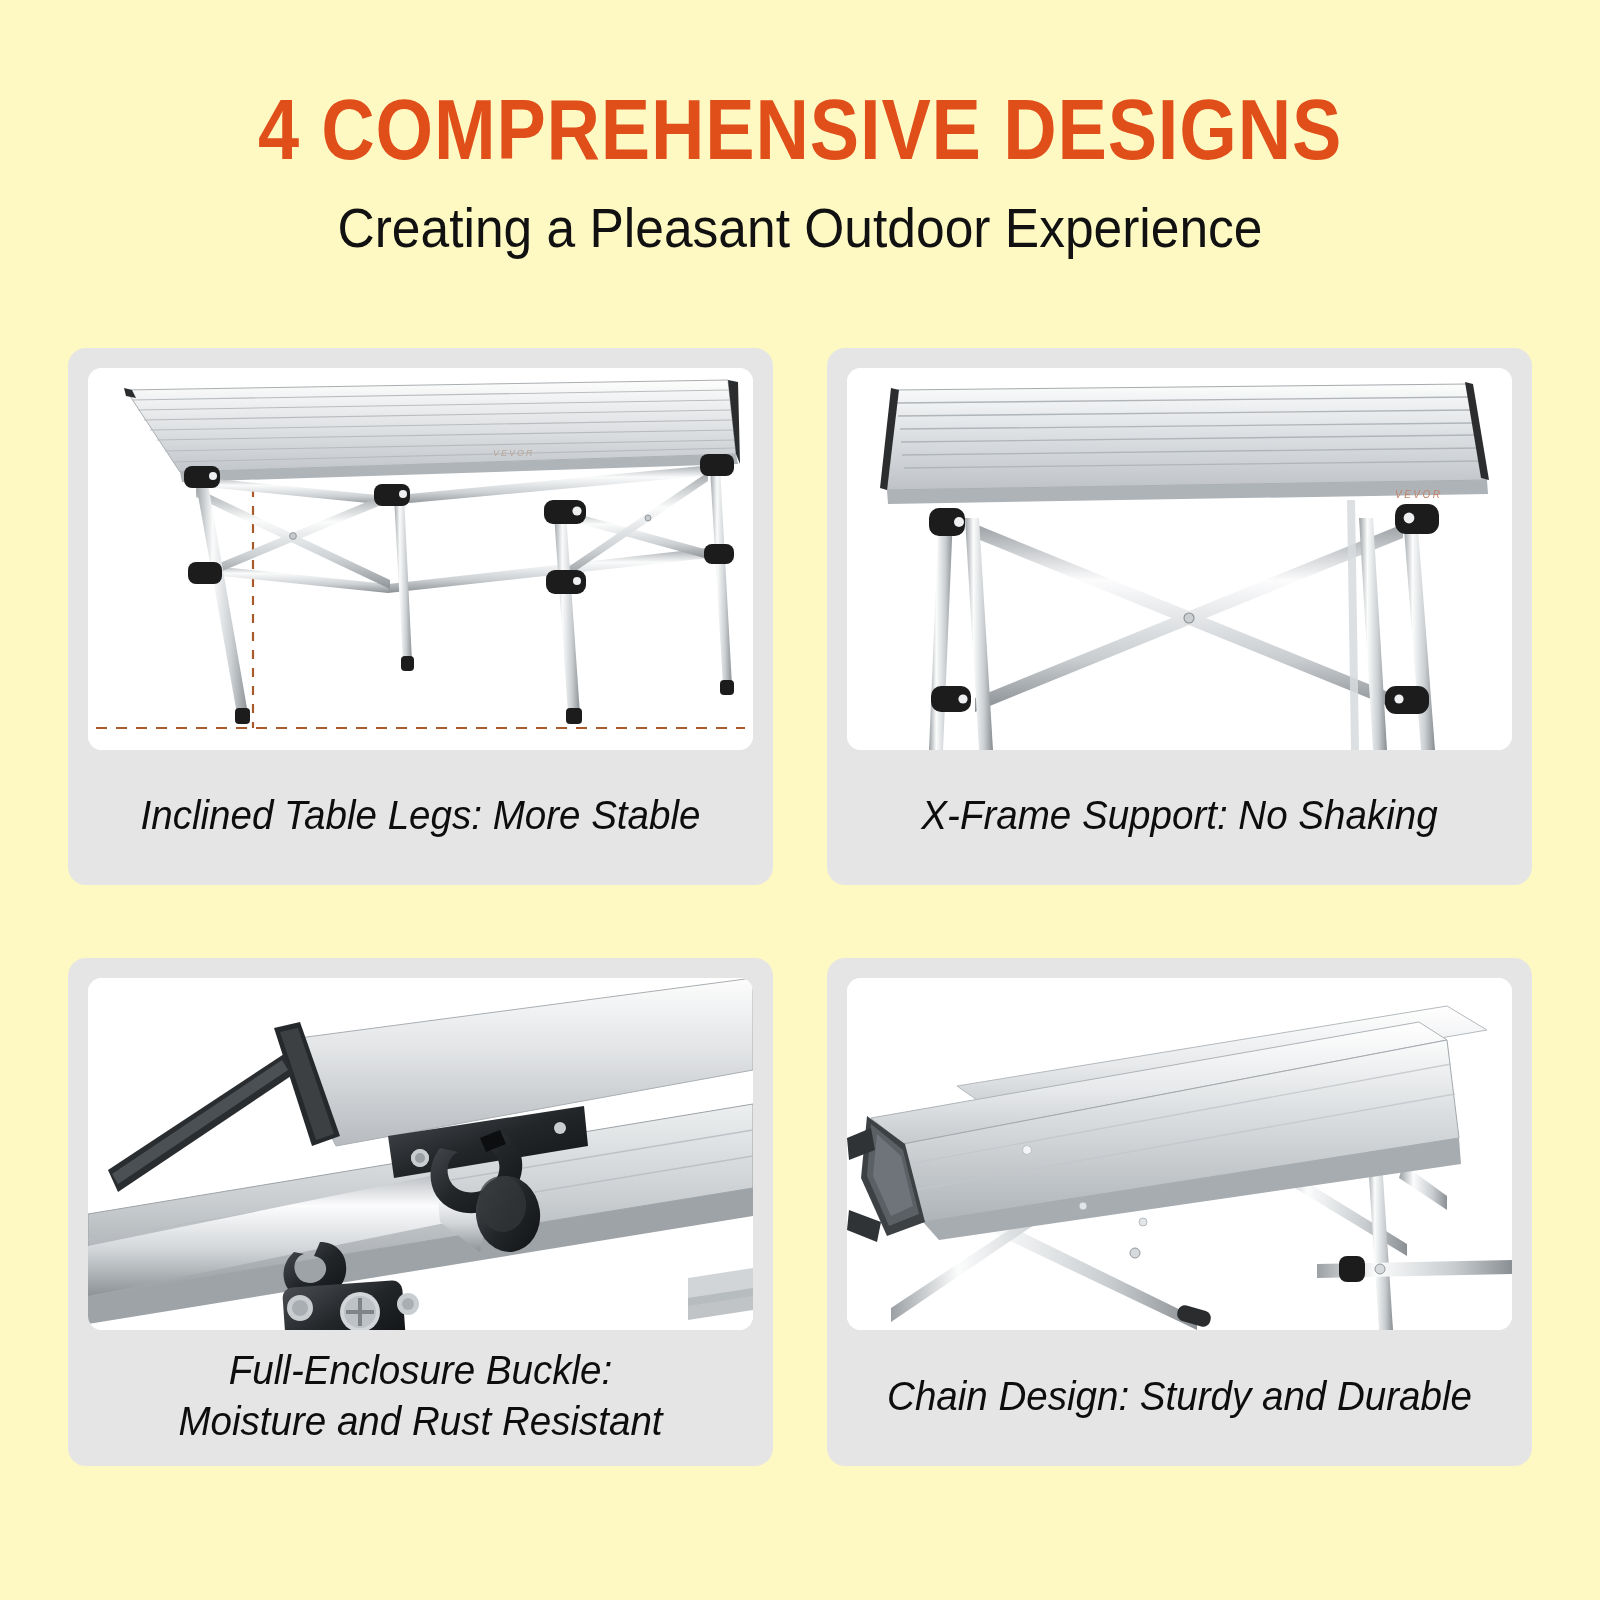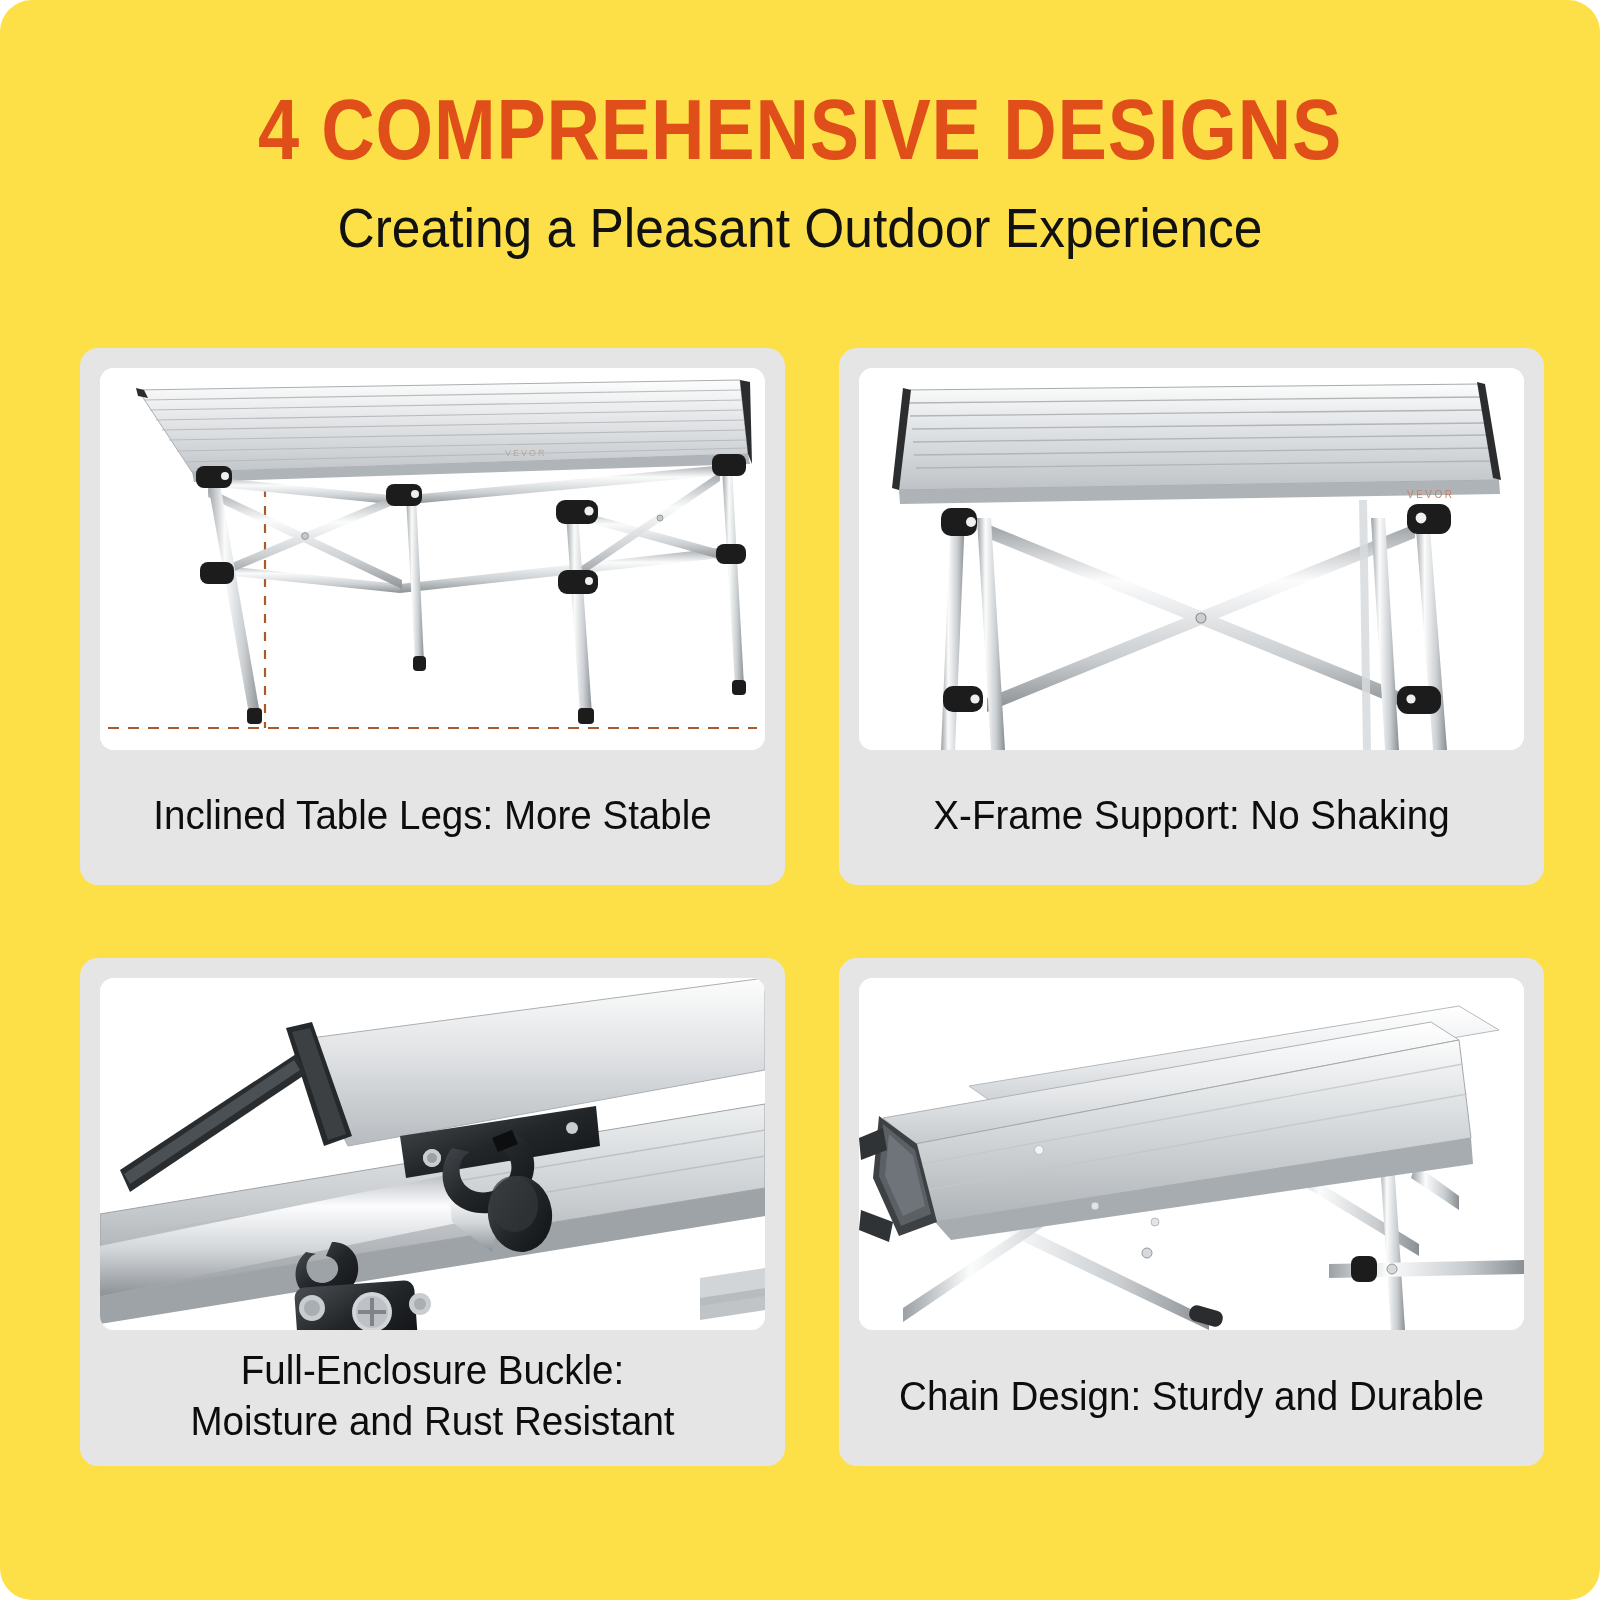--- a/index.html
+++ b/index.html
@@ -16,8 +16,7 @@
     position: relative;
     width: 1600px;
     height: 1600px;
-    background: #fde047;
-    border-radius: 32px;
+    background: #fef9c3;
   }
 
   

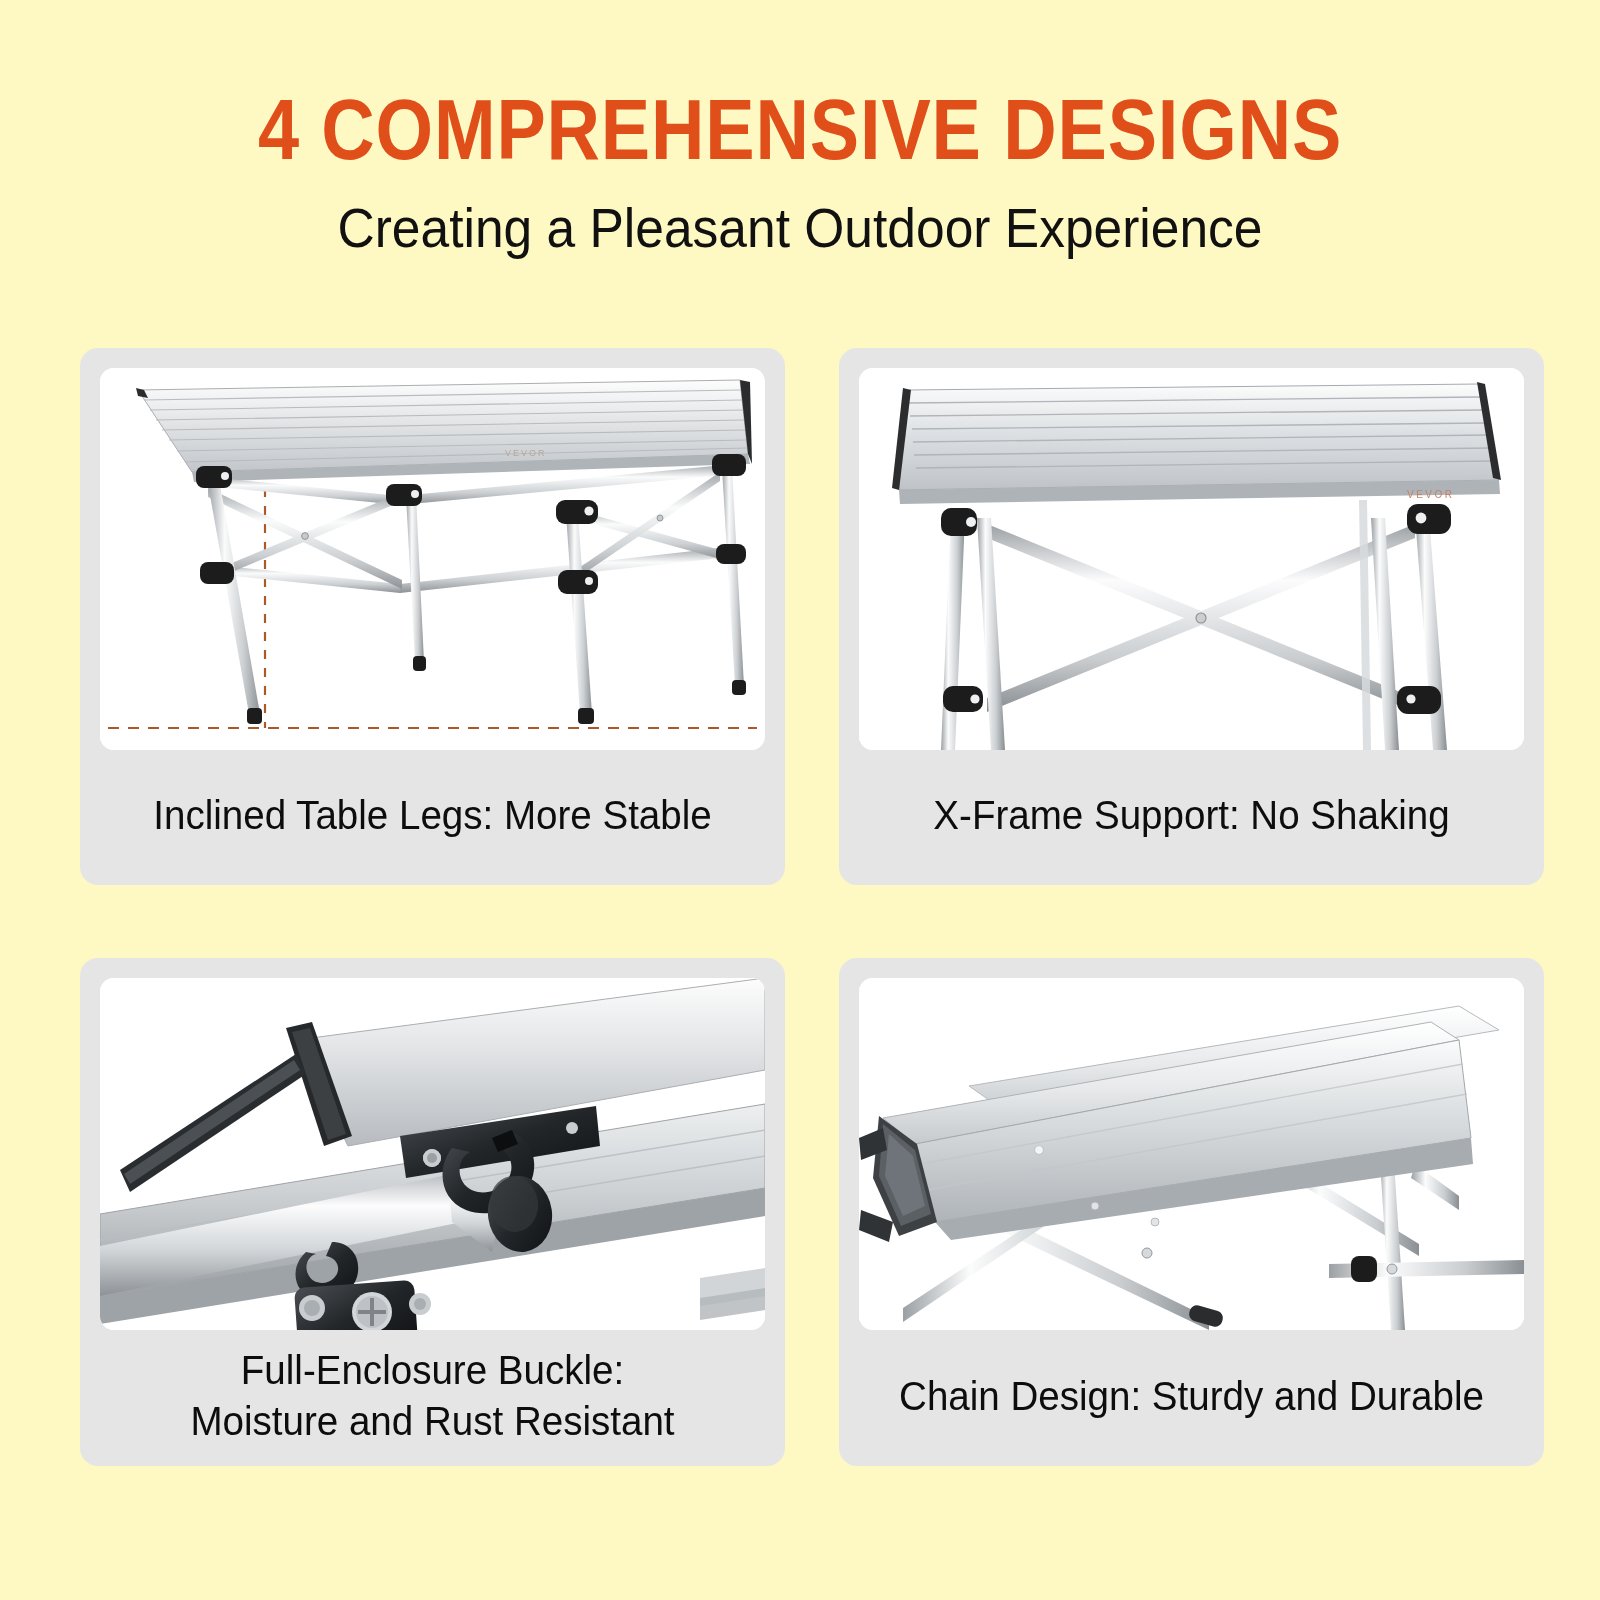--- a/index.html
+++ b/index.html
@@ -56,13 +56,14 @@
   .grid {
     position: absolute;
     top: 348px;
-    left: 80px;
+    left: 68px;
     width: 1464px;
     display: grid;
     grid-template-columns: 705px 705px;
     grid-template-rows: 537px 508px;
     column-gap: 54px;
     row-gap: 73px;
+    font-style: italic;
   }
 
   .card {

